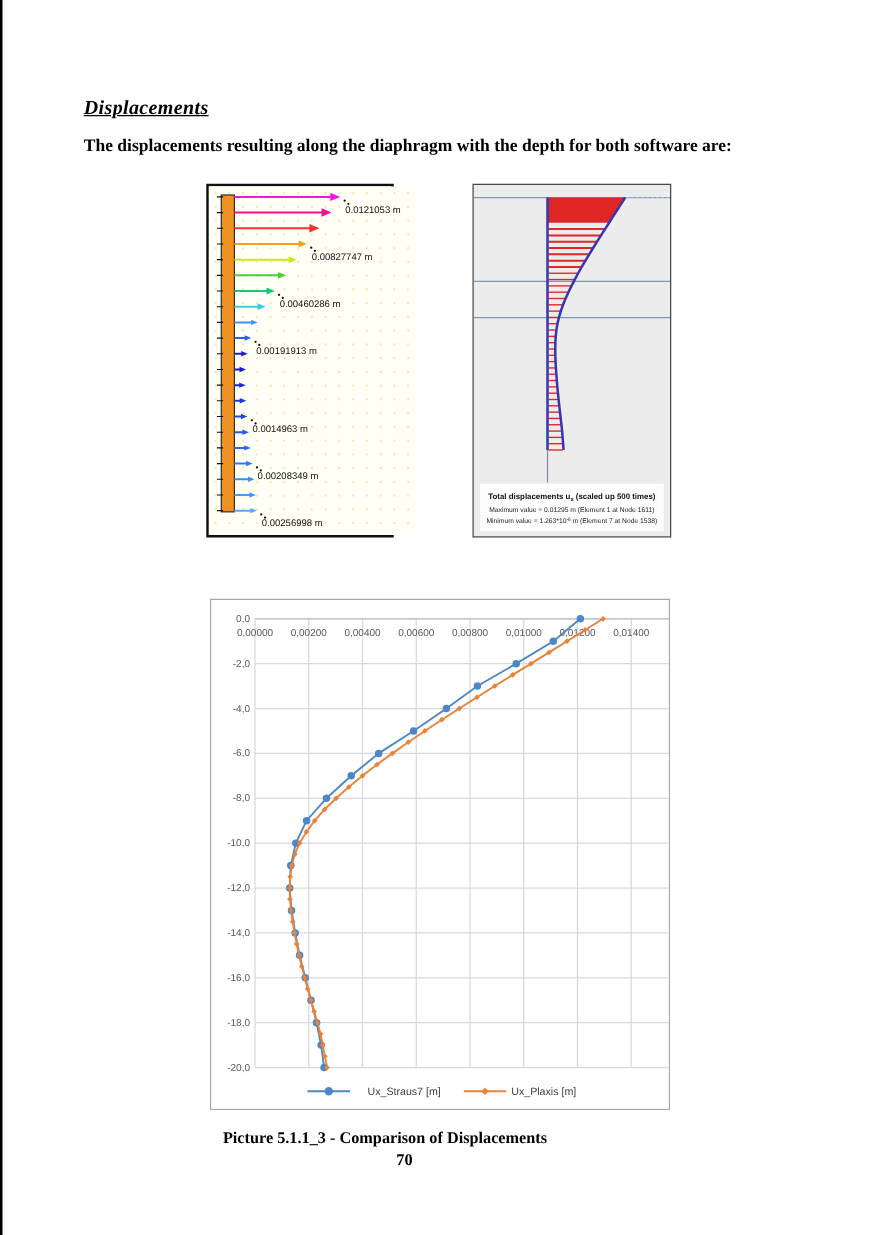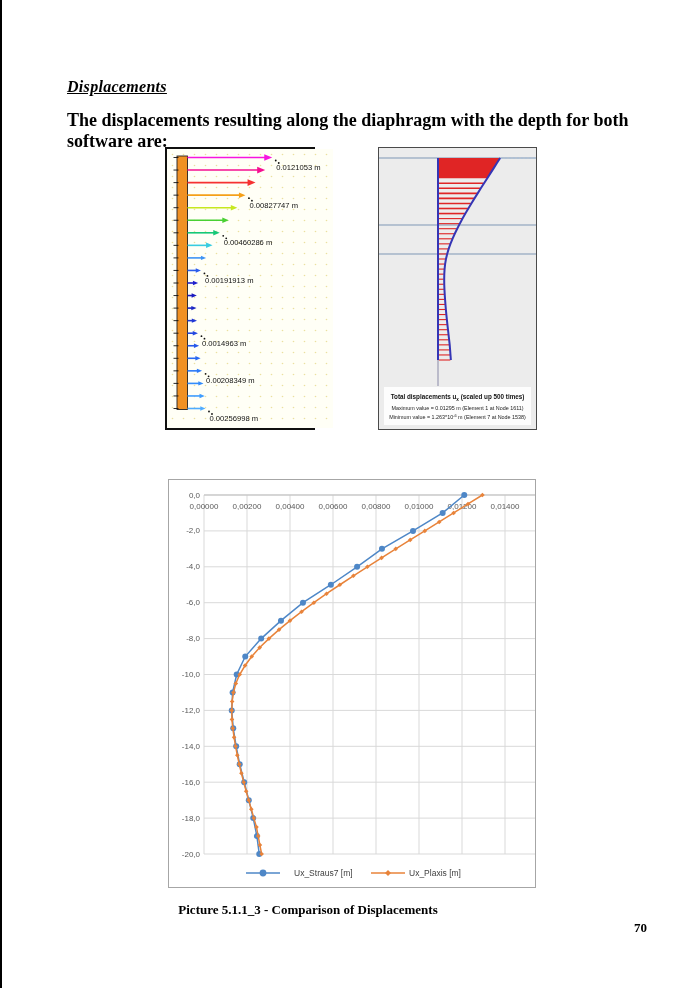--- a/index.html
+++ b/index.html
@@ -15,7 +15,7 @@
   }
   .intro{
     position:absolute;left:67px;top:110px;width:600px;
-    font-size:18px;font-weight:700;
+    font-size:14px;font-weight:700;
   }
   .fig-left{
     position:absolute;left:165px;top:147px;width:150px;height:283px;

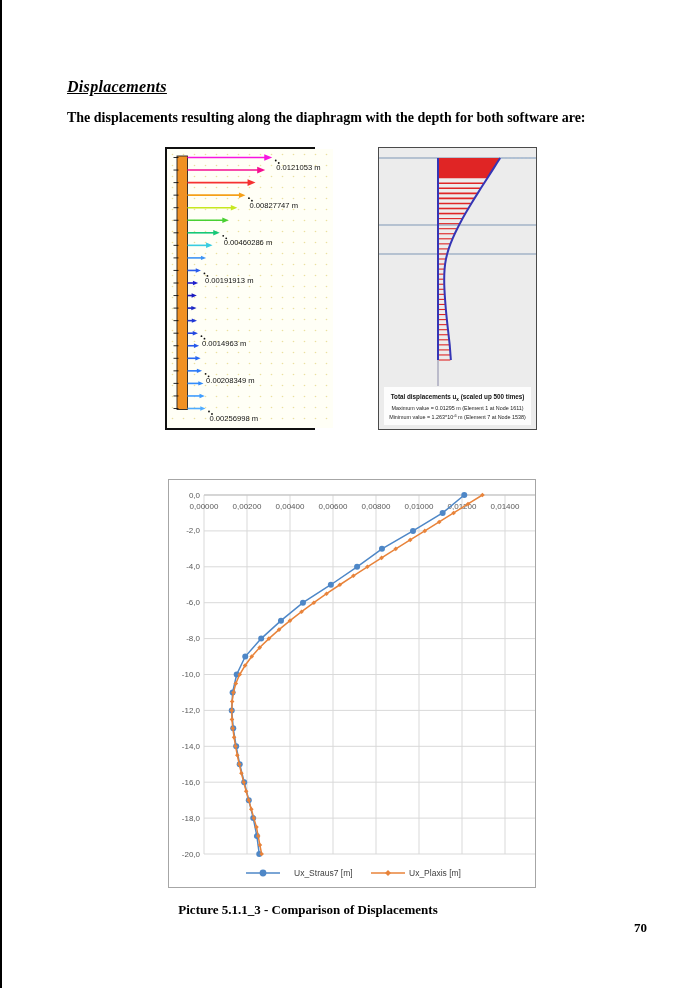--- a/index.html
+++ b/index.html
@@ -34,7 +34,7 @@
     font-size:13px;font-weight:700;
   }
   .pagenum{
-    position:absolute;left:0;top:920px;width:647px;text-align:right;
+    position:absolute;left:0;top:920px;width:647px;text-align:center;
     font-size:13px;font-weight:700;
   }
   svg{display:block;}

